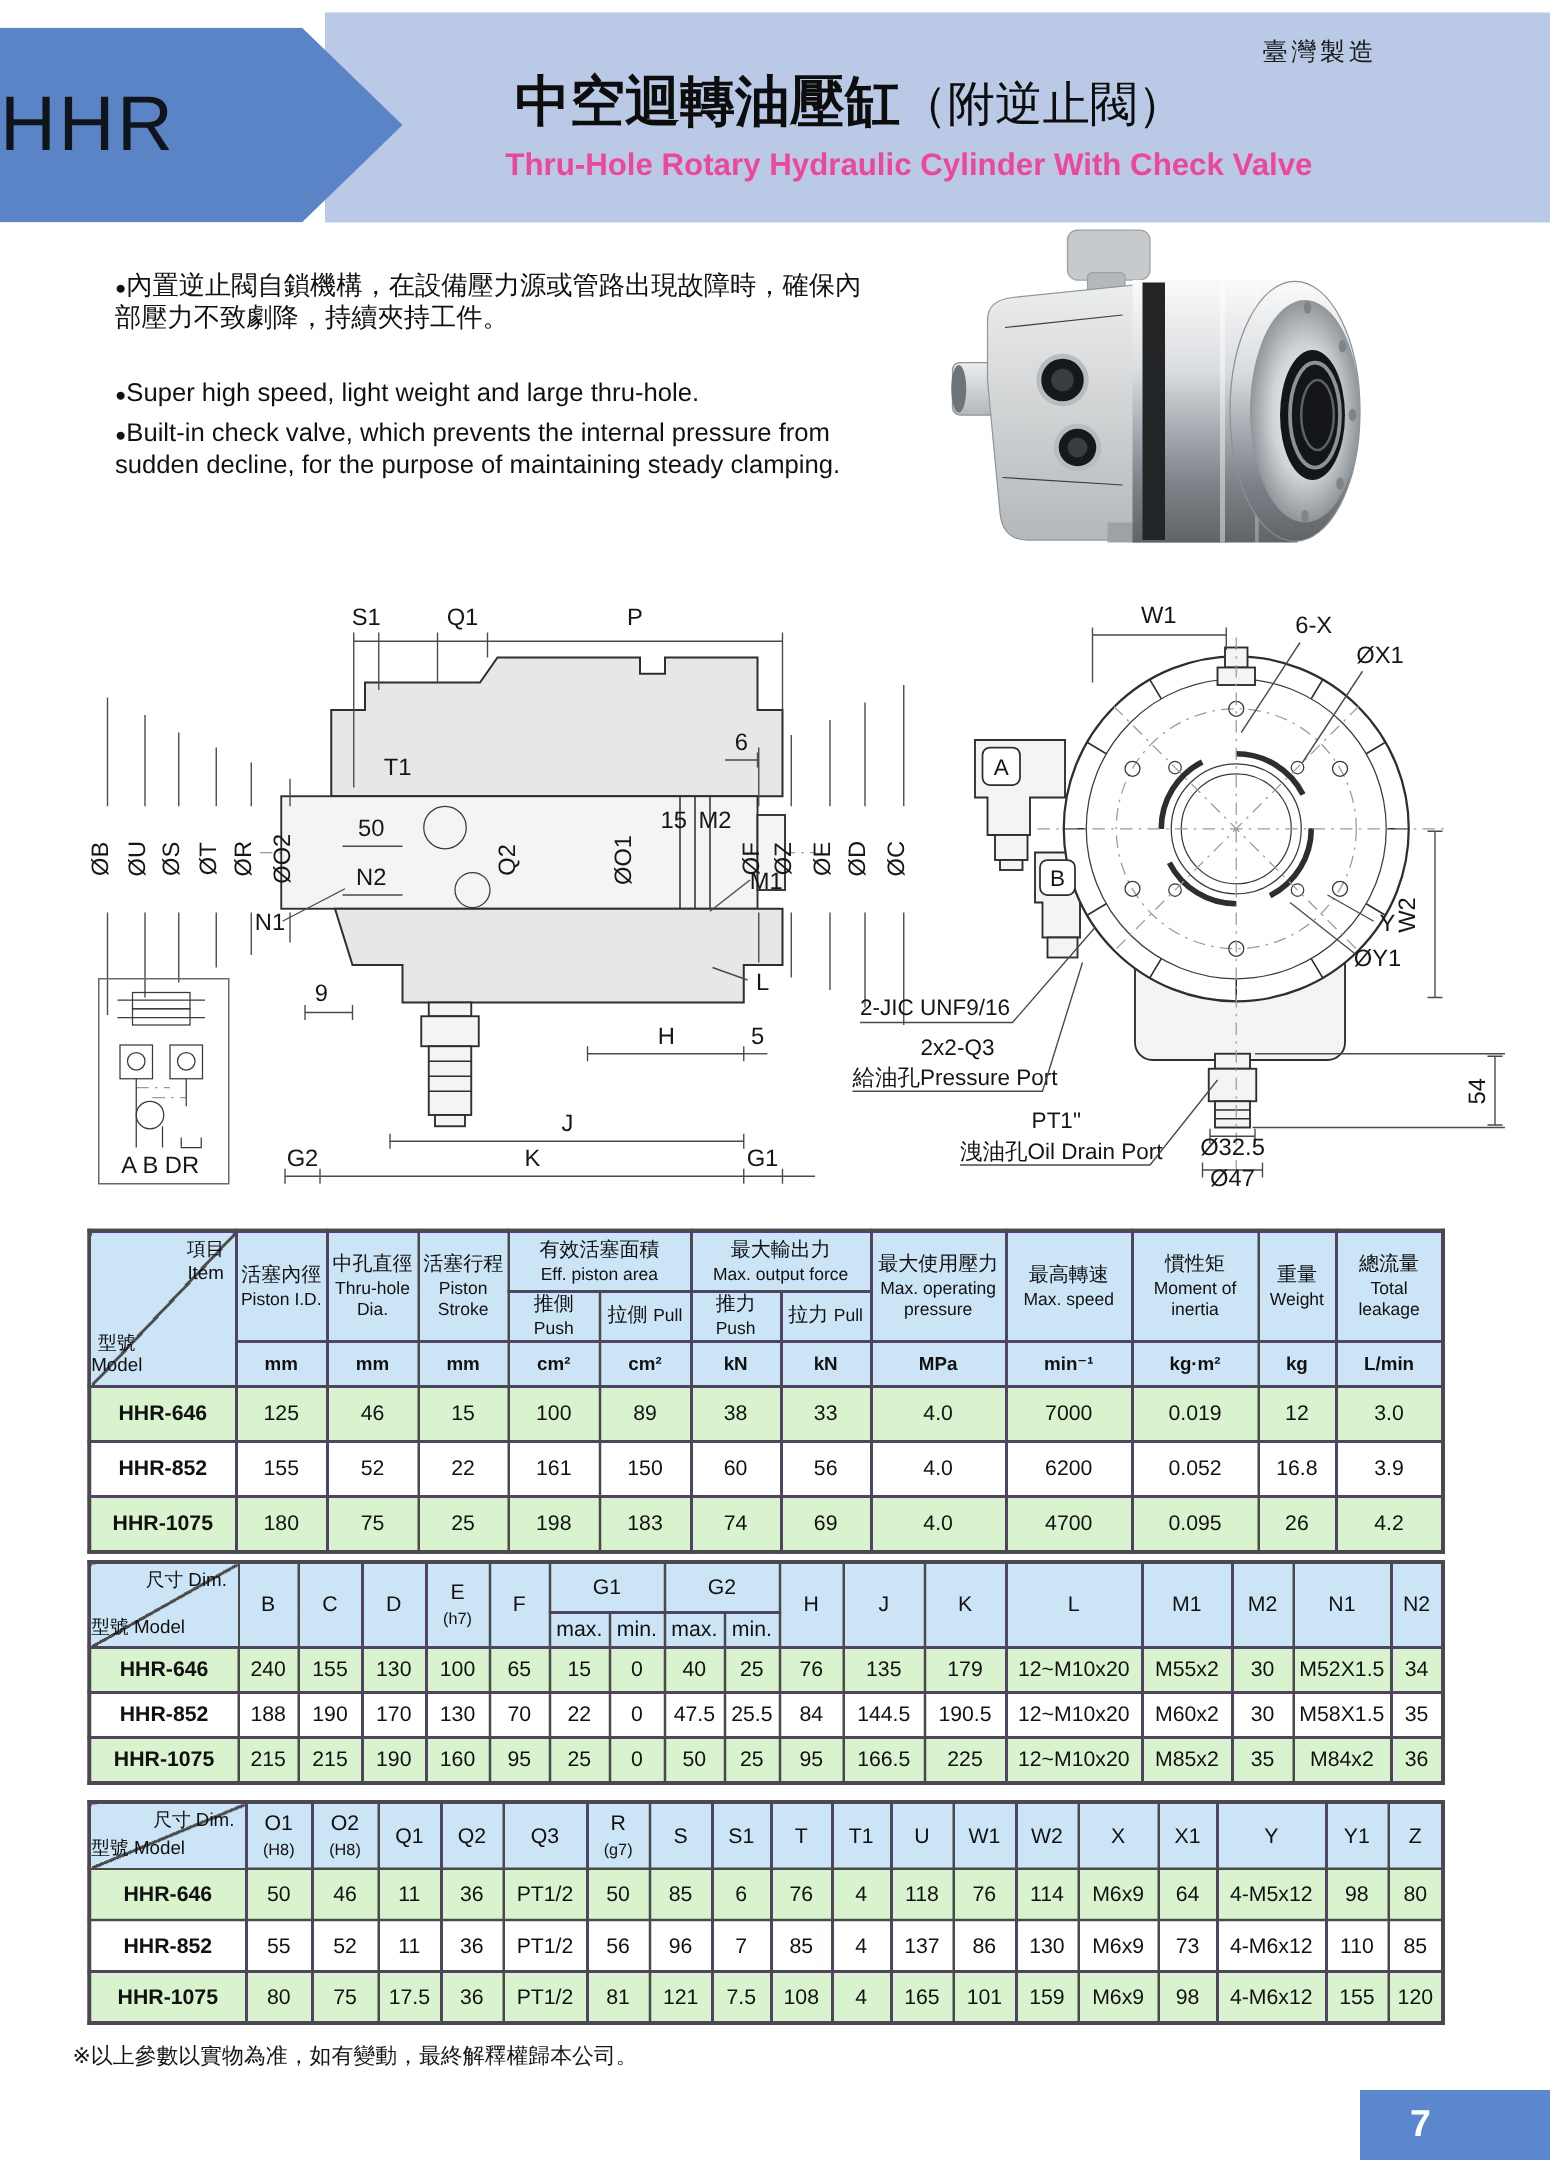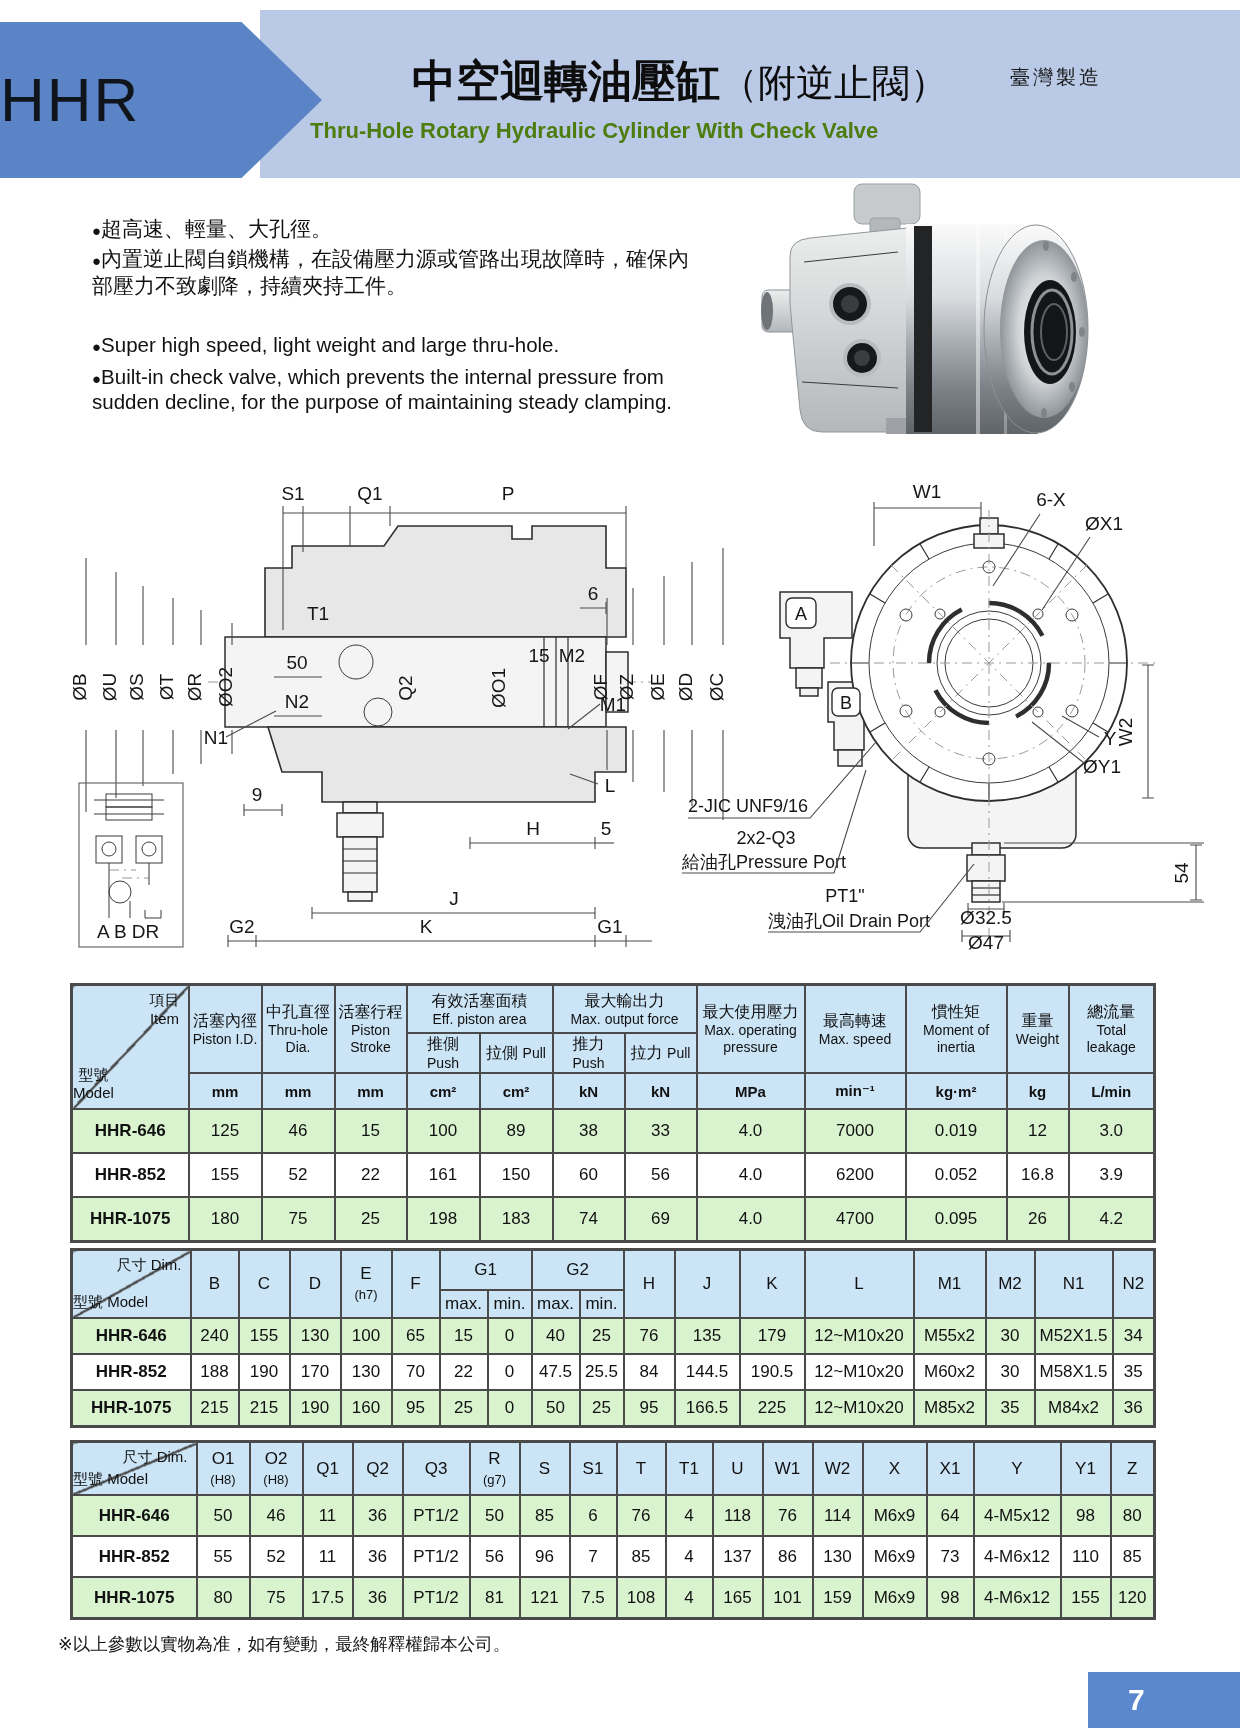--- a/index.html
+++ b/index.html
@@ -16,7 +16,7 @@
   .title-zh .paren{font-size:38px;font-weight:500;}
   .title-en{position:absolute;left:310px;top:118px;width:740px;text-align:left;
             font-size:22px;font-weight:600;color:#4d7c0f;white-space:nowrap;}
-  .made-in{position:absolute;right:138px;top:28px;font-size:20px;letter-spacing:3px;color:#1a1a1a;margin-top:36px;}
+  .made-in{position:absolute;right:138px;top:28px;font-size:20px;letter-spacing:3px;color:#1a1a1a;}
   
   .features{position:absolute;left:92px;top:216px;width:600px;}
   .feat{display:flex;gap:14px;align-items:flex-start;line-height:1.5;}

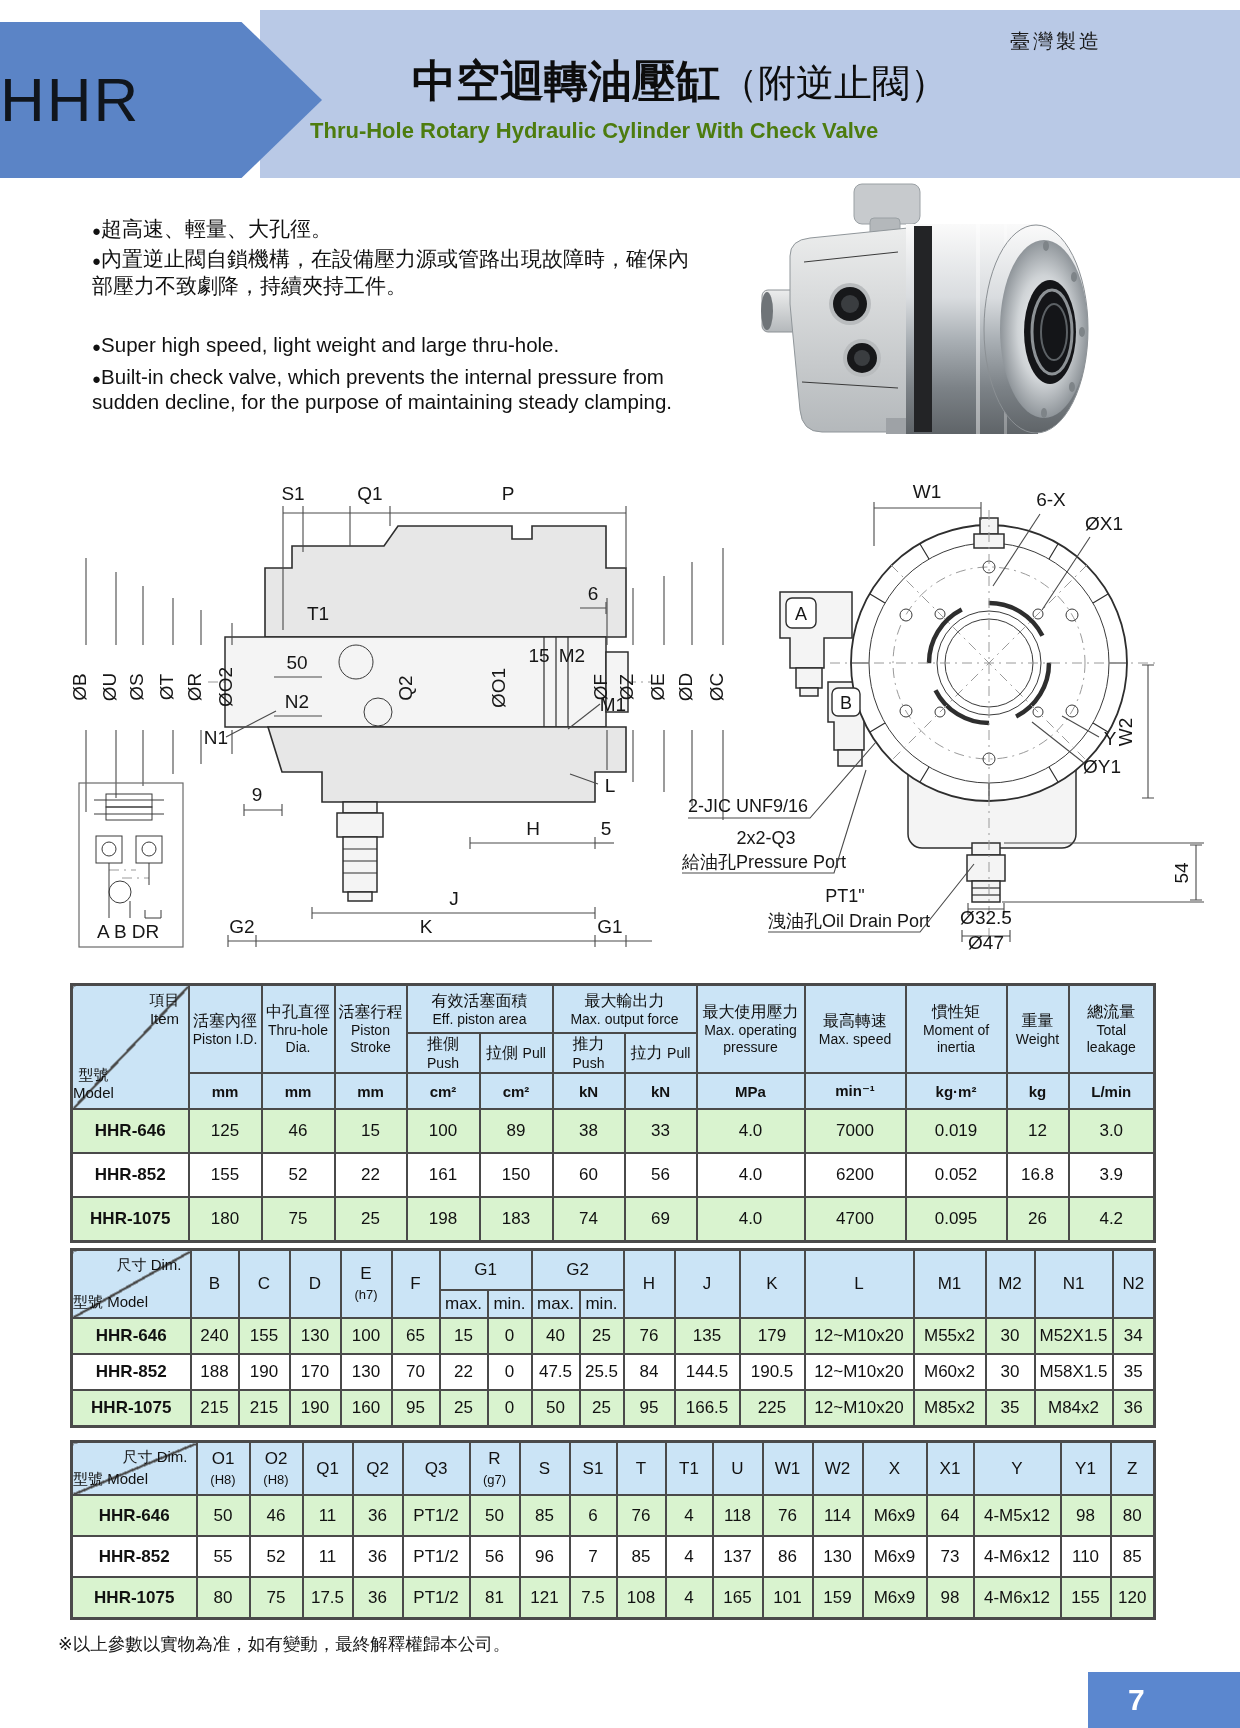--- a/index.html
+++ b/index.html
@@ -14,8 +14,8 @@
   .title-zh{position:absolute;left:330px;top:52px;width:700px;text-align:center;
             font-size:44px;font-weight:600;color:#0d0d0d;white-space:nowrap;}
   .title-zh .paren{font-size:38px;font-weight:500;}
-  .title-en{position:absolute;left:310px;top:118px;width:740px;text-align:left;
-            font-size:22px;font-weight:600;color:#4d7c0f;white-space:nowrap;}
+  .title-en{position:absolute;left:310px;top:118px;width:740px;text-align:right;
+            font-size:25px;font-weight:600;color:#ec4899;white-space:nowrap;}
   .made-in{position:absolute;right:138px;top:28px;font-size:20px;letter-spacing:3px;color:#1a1a1a;}
   
   .features{position:absolute;left:92px;top:216px;width:600px;}

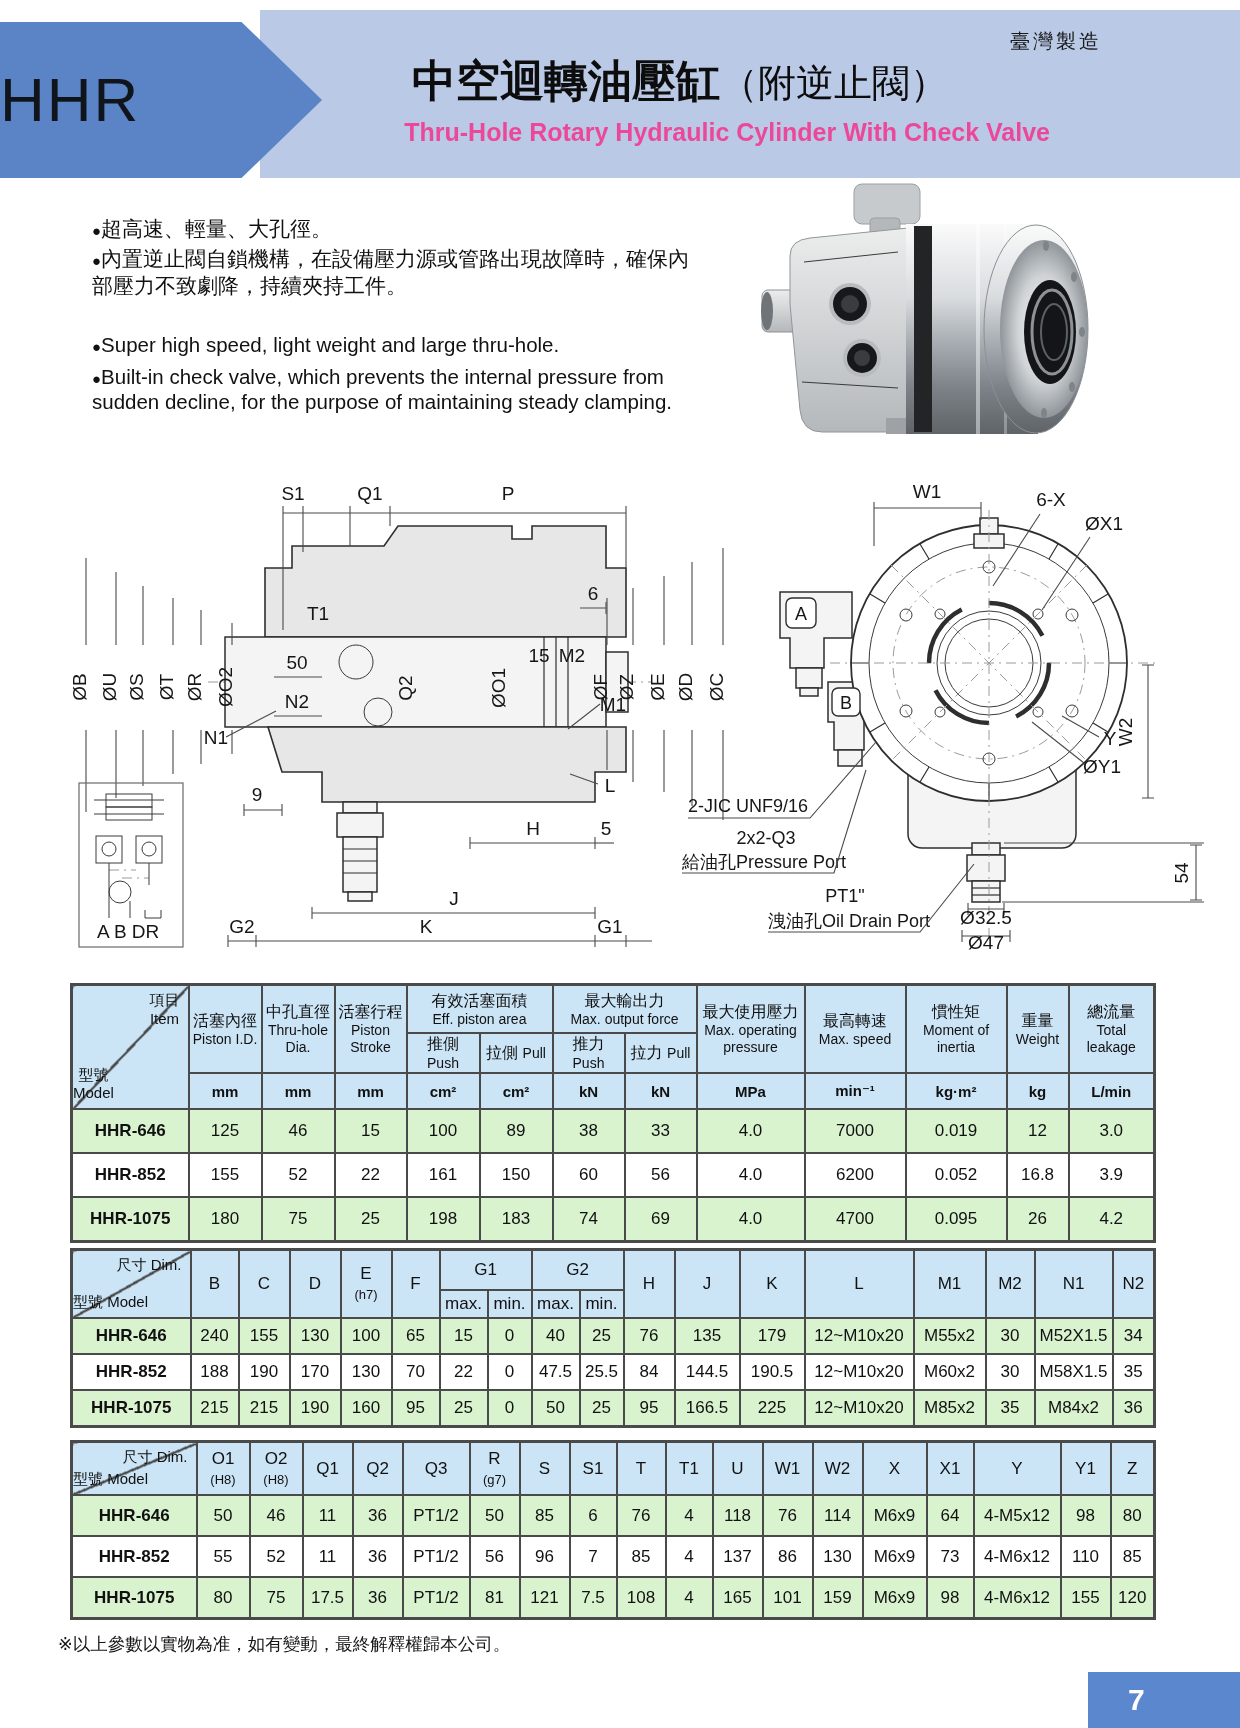--- a/index.html
+++ b/index.html
@@ -86,7 +86,6 @@
   <div class="made-in">臺灣製造</div>
 
   <div class="features">
-    <div class="feat zh mb6"><span class="dot">●</span><span class="txt">超高速、輕量、大孔徑。</span></div>
     <div class="feat zh zh2 mb34"><span class="dot">●</span><span class="txt">內置逆止閥自鎖機構，在設備壓力源或管路出現故障時，確保內部壓力不致劇降，持續夾持工件。</span></div>
     <div class="feat en mb10"><span class="dot">●</span><span class="txt">Super high speed, light weight and large thru-hole.</span></div>
     <div class="feat en"><span class="dot">●</span><span class="txt">Built-in check valve, which prevents the internal pressure from sudden decline, for the purpose of maintaining steady clamping.</span></div>

